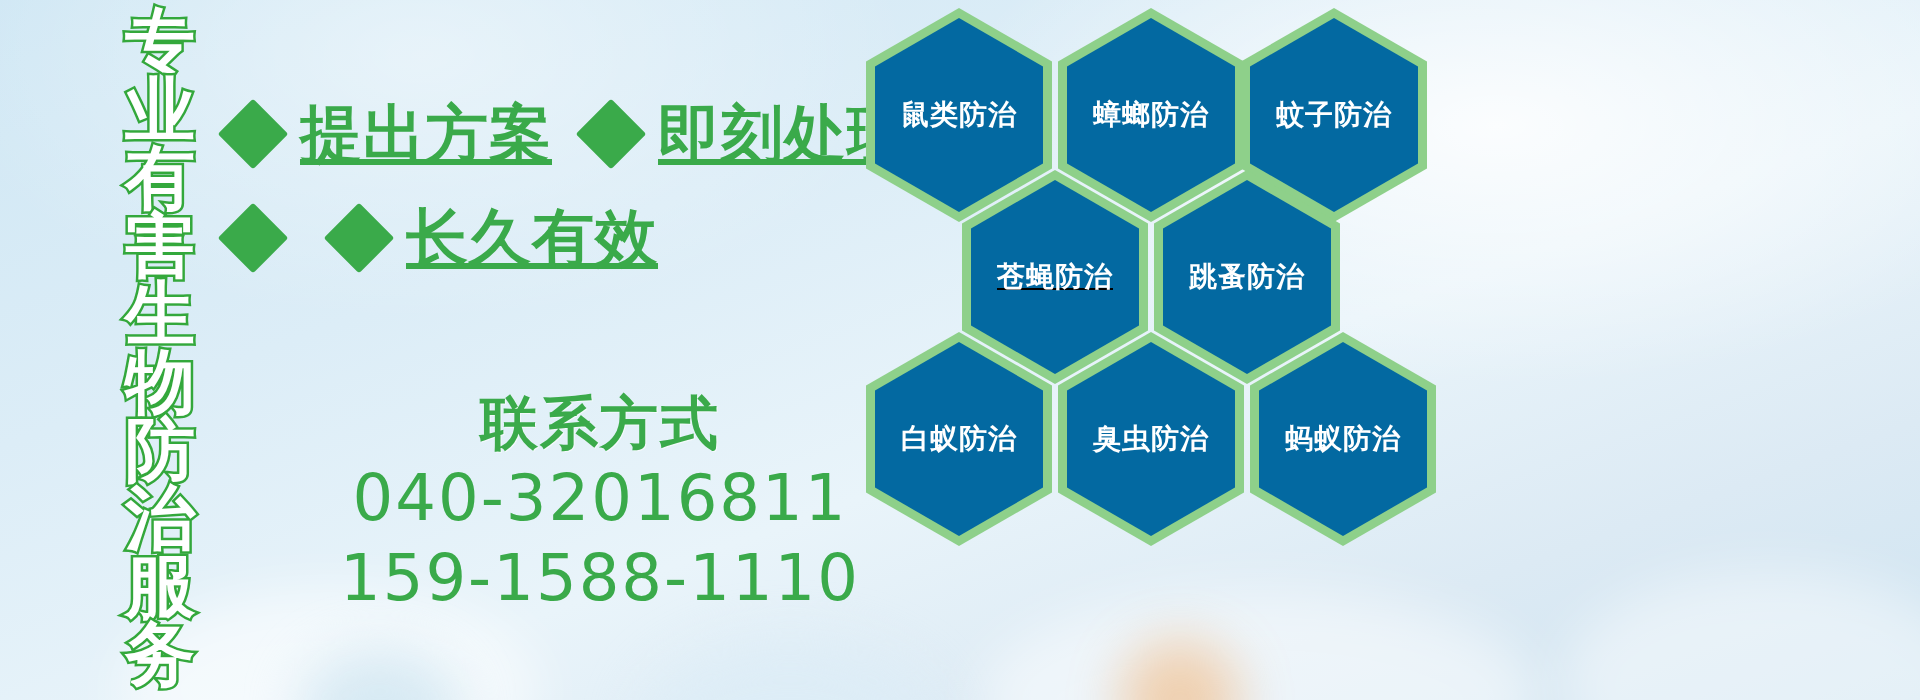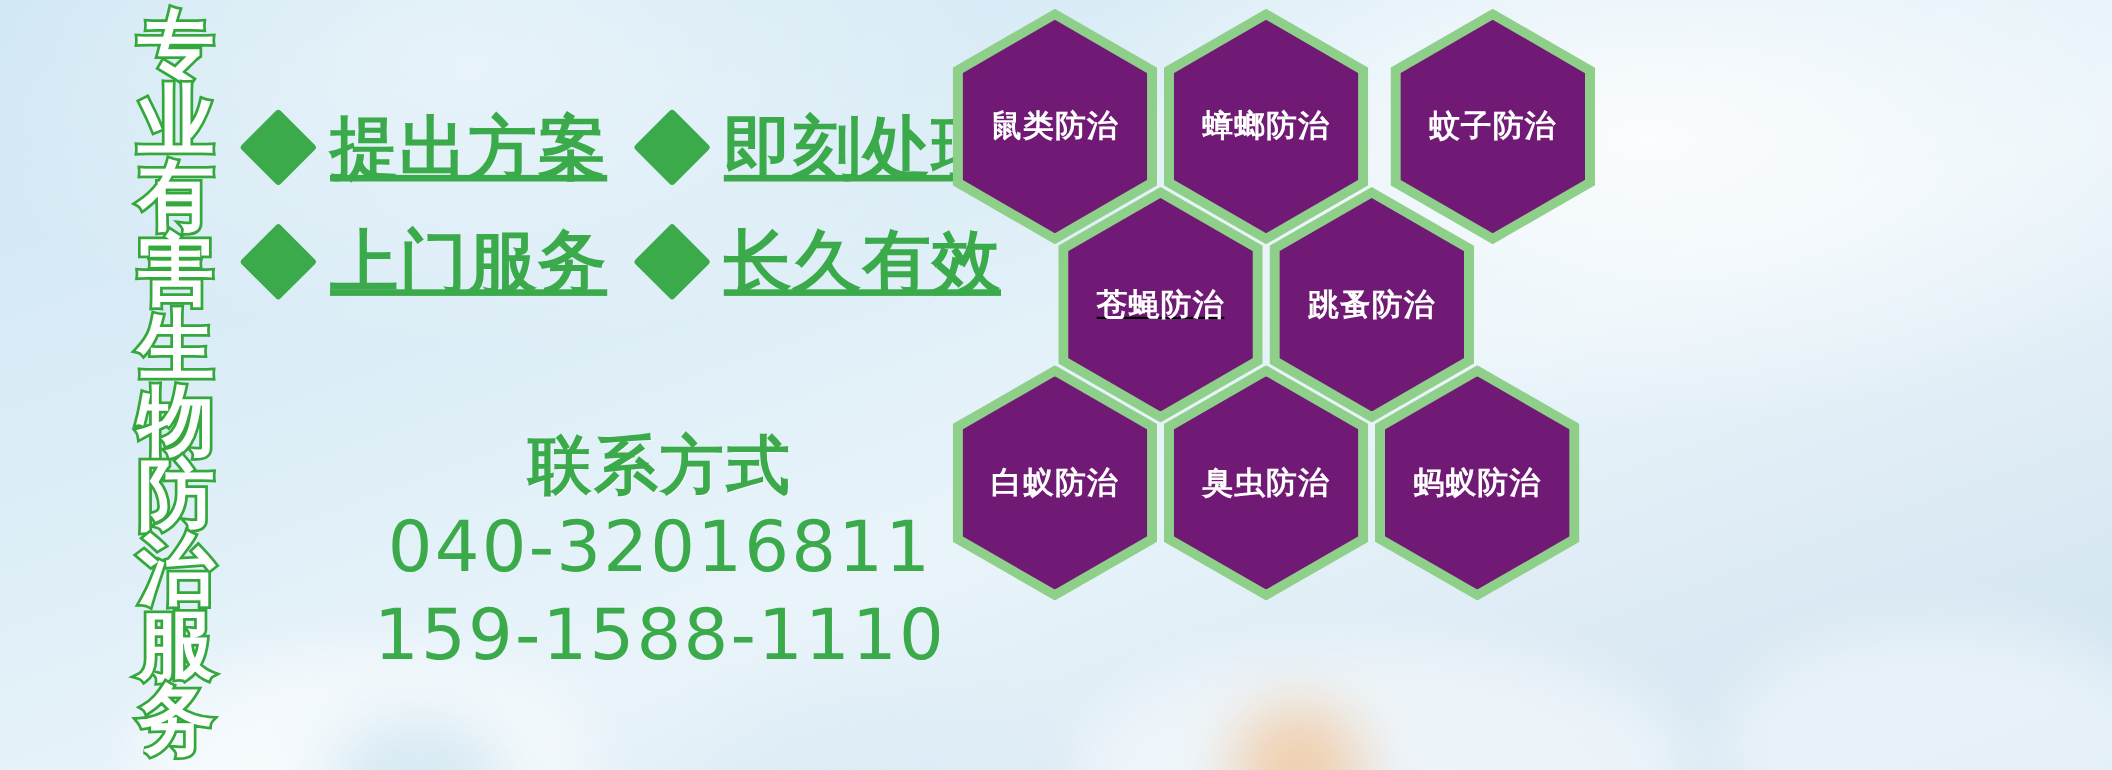--- a/index.html
+++ b/index.html
@@ -75,7 +75,7 @@
     clip-path:polygon(50% 0%,100% 25%,100% 75%,50% 100%,0% 75%,0% 25%);
   }
   .hex .hex-inner{
-    width:168px;height:194px;background:#701a75;
+    width:168px;height:194px;background:#0369a1;
     clip-path:polygon(50% 0%,100% 25%,100% 75%,50% 100%,0% 75%,0% 25%);
     display:flex;align-items:center;justify-content:center;
   }

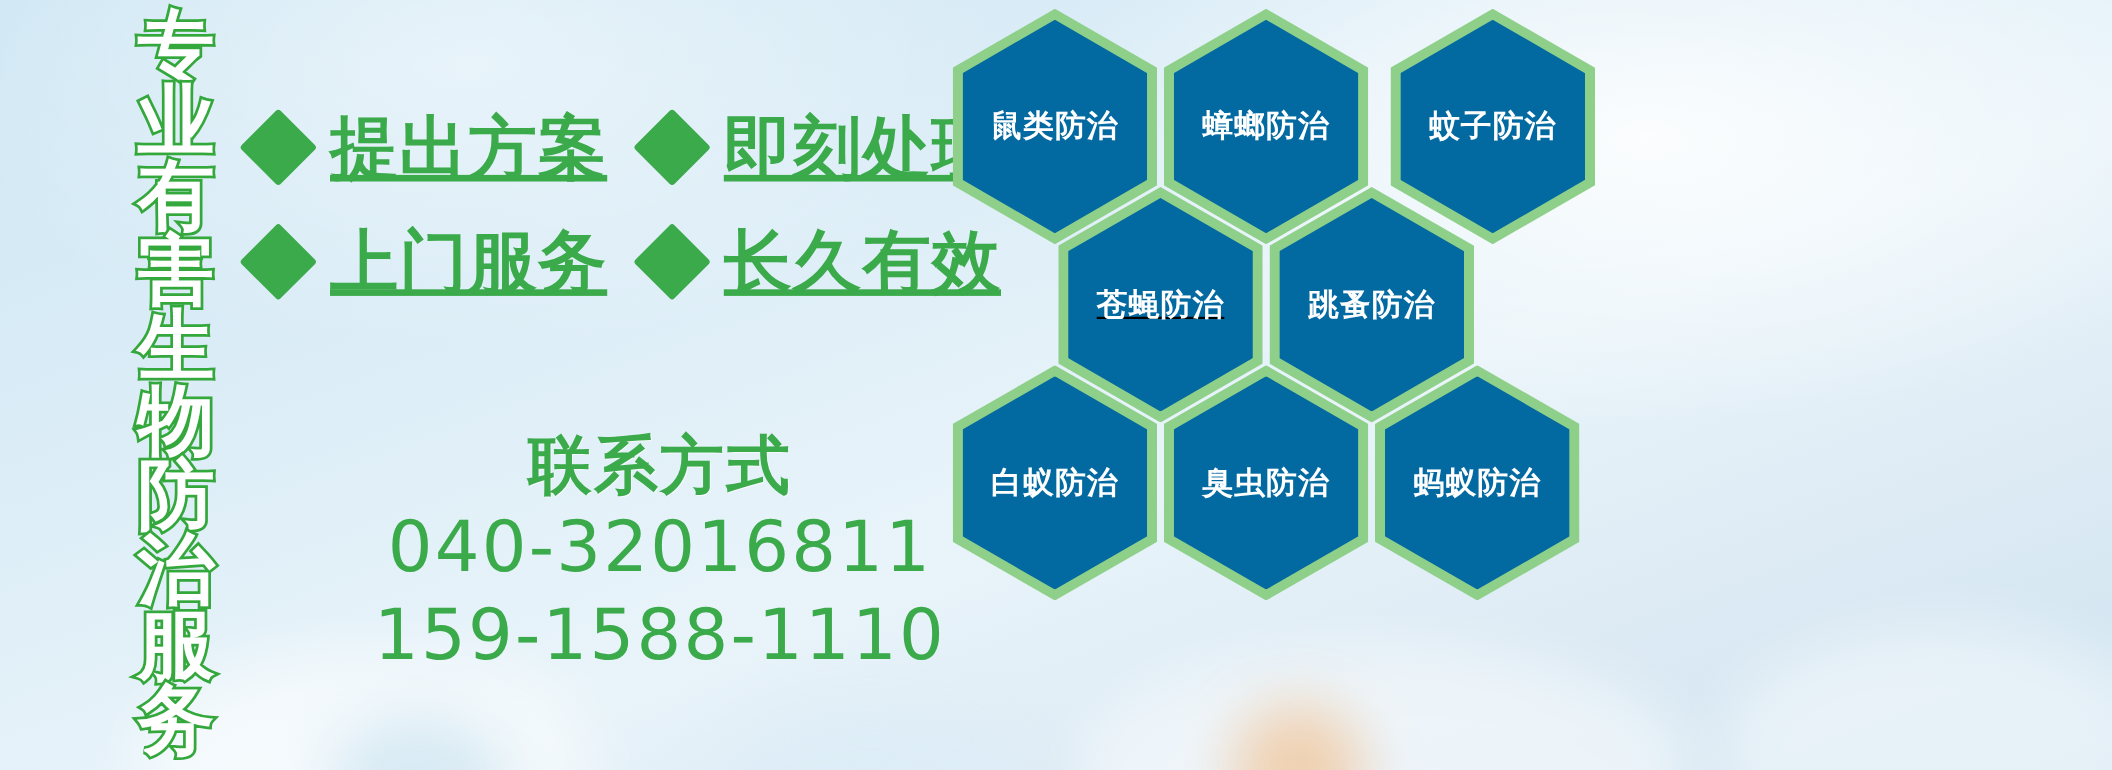--- a/index.html
+++ b/index.html
@@ -86,7 +86,7 @@
   
   .hex.r1c1{left:6px;  top:8px;}
   .hex.r1c2{left:198px;top:8px;}
-  .hex.r1c3{left:404px;top:8px;}
+  .hex.r1c3{left:381px;top:8px;}
   
   .hex.r2c1{left:102px;top:170px;text-decoration:underline;}
   .hex.r2c2{left:294px;top:170px;}

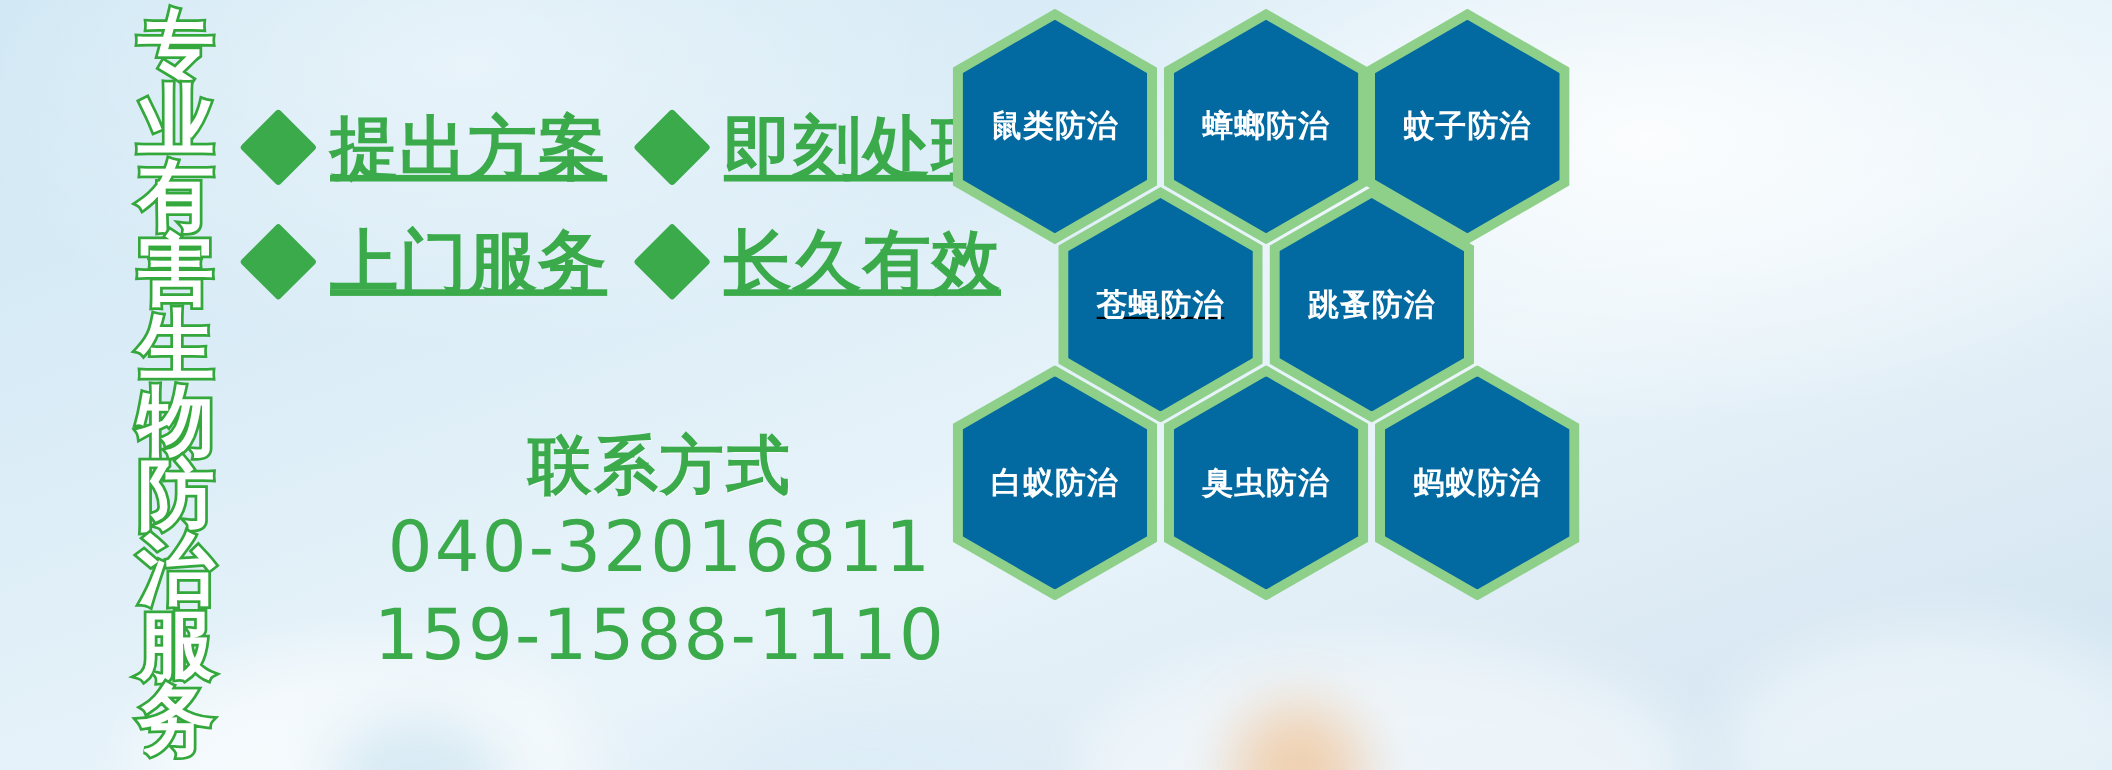--- a/index.html
+++ b/index.html
@@ -134,7 +134,6 @@
     <div class="feature-row">
       <div class="feature-item">
         <span class="diamond"></span>
-        <span class="feature-label">上门服务</span>
       </div>
       <div class="feature-item">
         <span class="diamond"></span>

